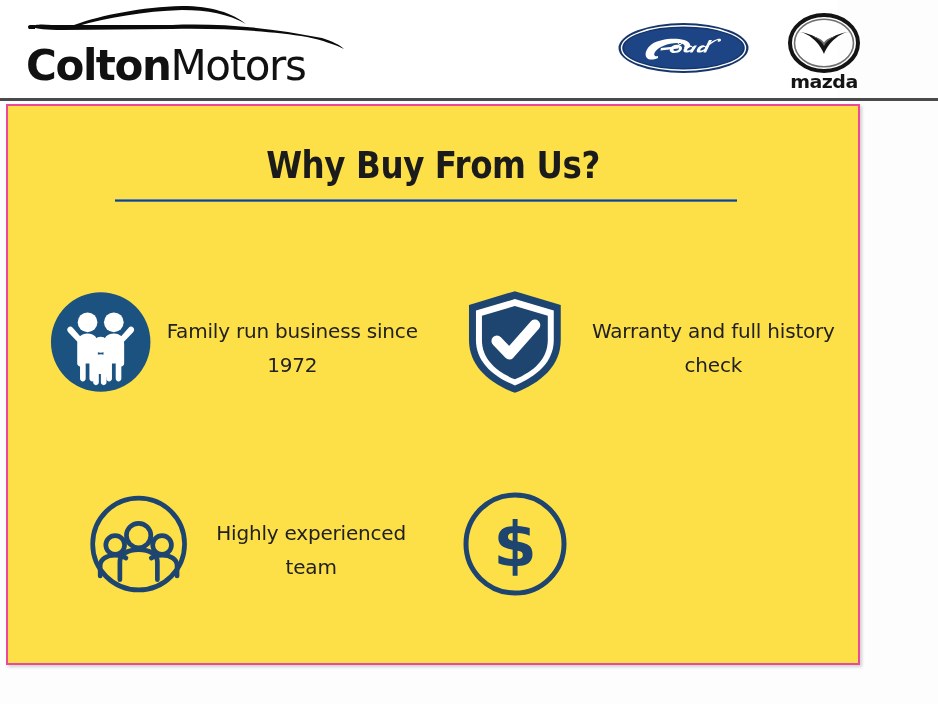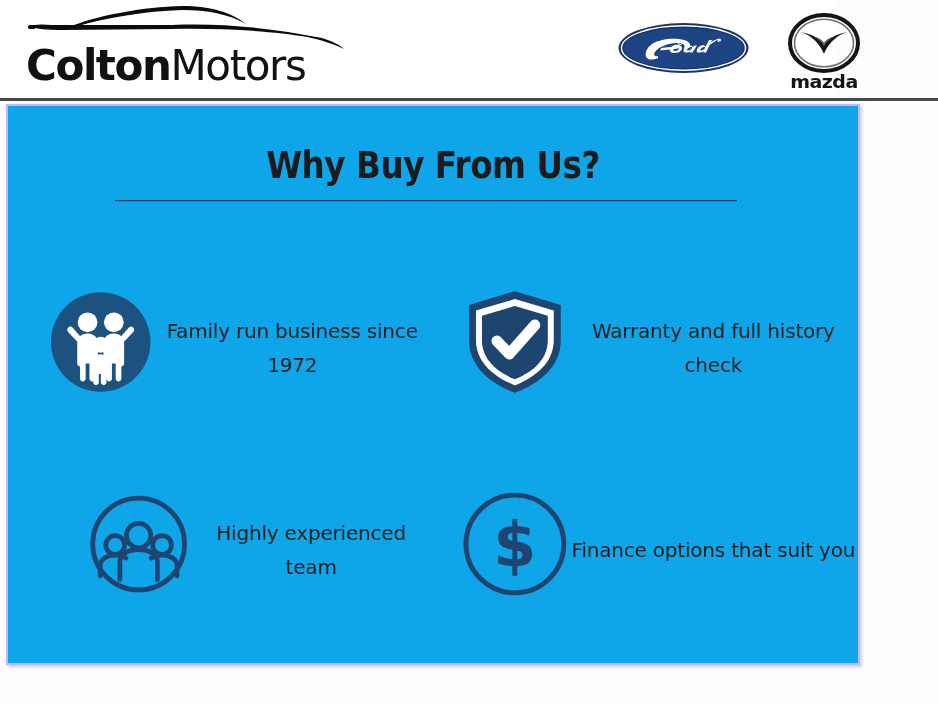--- a/index.html
+++ b/index.html
@@ -81,8 +81,8 @@
     left: 6px; top: 104px;
     width: 854px;
     height: 561px;
-    background: #0ea5e9;
-    border: 2px solid #c4b5fd;
+    background: #fde047;
+    border: 2px solid #ec4899;
     box-sizing: border-box;
     box-shadow: 2px 2px 3px rgba(0,0,0,0.18);
   }

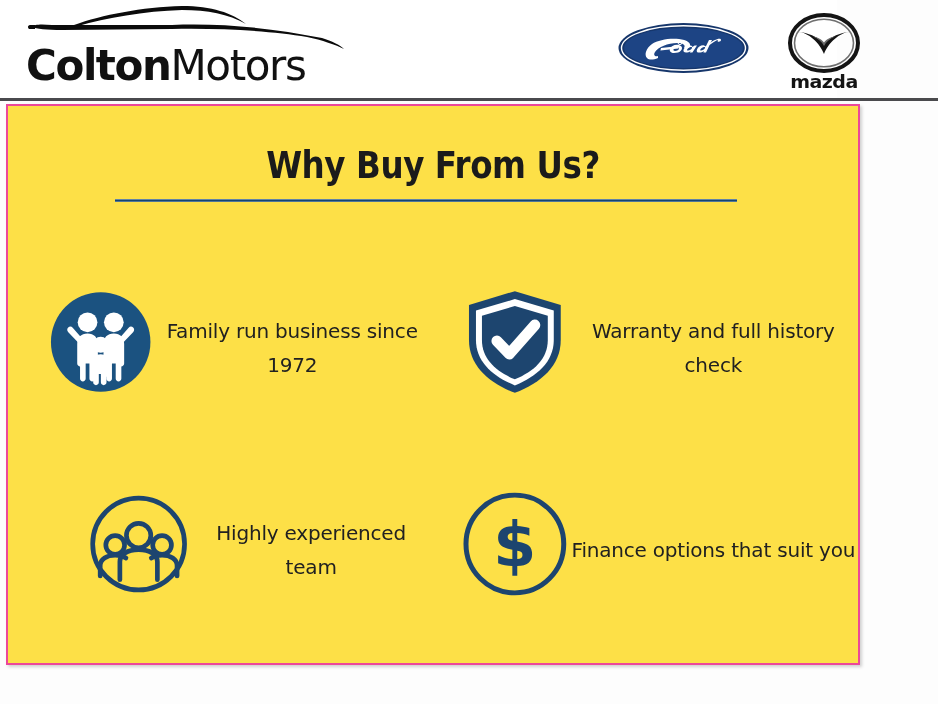--- a/index.html
+++ b/index.html
@@ -282,7 +282,6 @@
         <circle cx="54" cy="54" r="49" fill="none" stroke="#1d456f" stroke-width="5"></circle>
         <text x="54" y="76" text-anchor="middle" font-family="DejaVu Sans" font-weight="700" font-size="62" fill="#1d456f">$</text>
       </svg>
-      <div class="feature-caption">Finance options that suit you</div>
     </div>
 
   </div>

